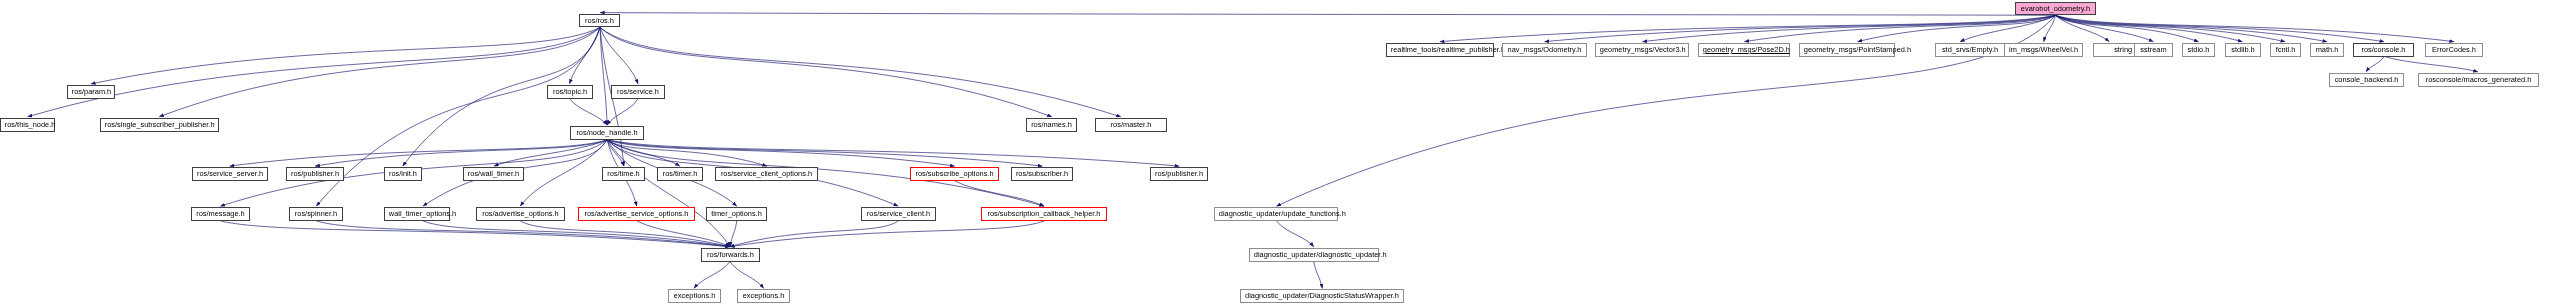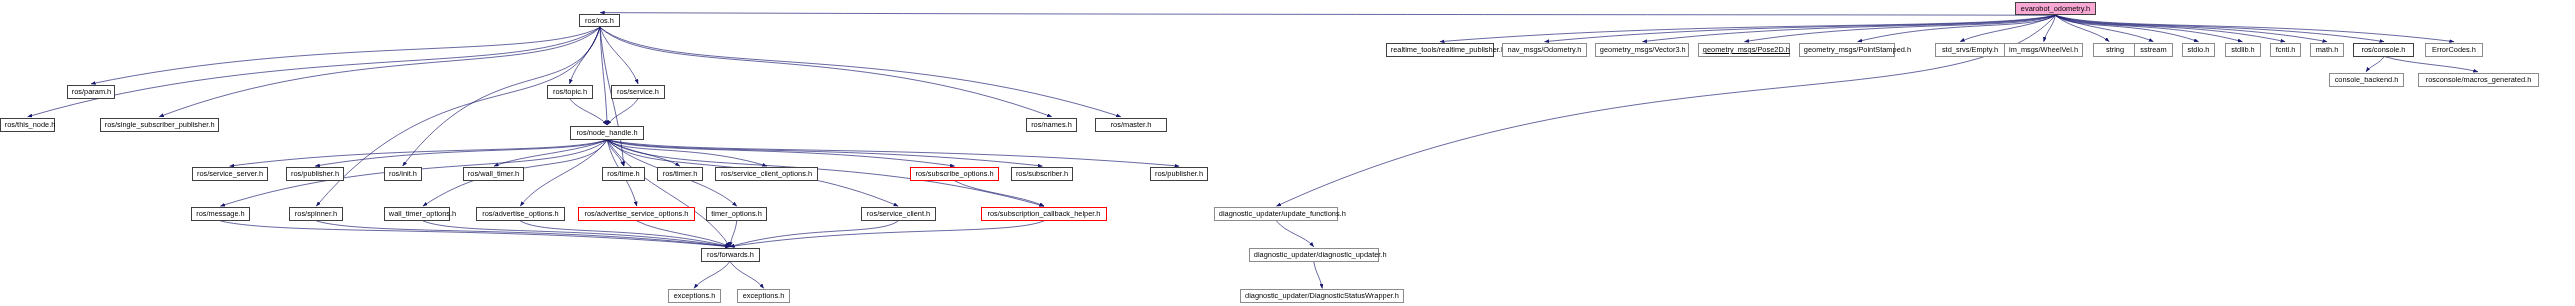--- a/index.html
+++ b/index.html
@@ -136,7 +136,7 @@
       <div class="node normal" style="left: 1799px; top: 43px; width: 96px;"><span>geometry_msgs/PointStamped.h</span></div>
       <div class="node normal" style="left: 1925px; top: 43px; width: 70px; margin-left: 10px;"><span>std_srvs/Empty.h</span></div>
       <div class="node normal" style="left: 2004px; top: 43px; width: 79px;"><span>im_msgs/WheelVel.h</span></div>
-      <div class="node normal" style="left: 2093px; top: 43px; width: 44px;"><span>string</span></div>
+      <div class="node normal" style="left: 2093px; top: 43px; width: 44px; text-align: right;"><span>string</span></div>
       <div class="node normal" style="left: 2134px; top: 43px; width: 39px;"><span>sstream</span></div>
       <div class="node normal" style="left: 2182px; top: 43px; width: 33px;"><span>stdio.h</span></div>
       <div class="node normal" style="left: 2225px; top: 43px; width: 36px;"><span>stdlib.h</span></div>

